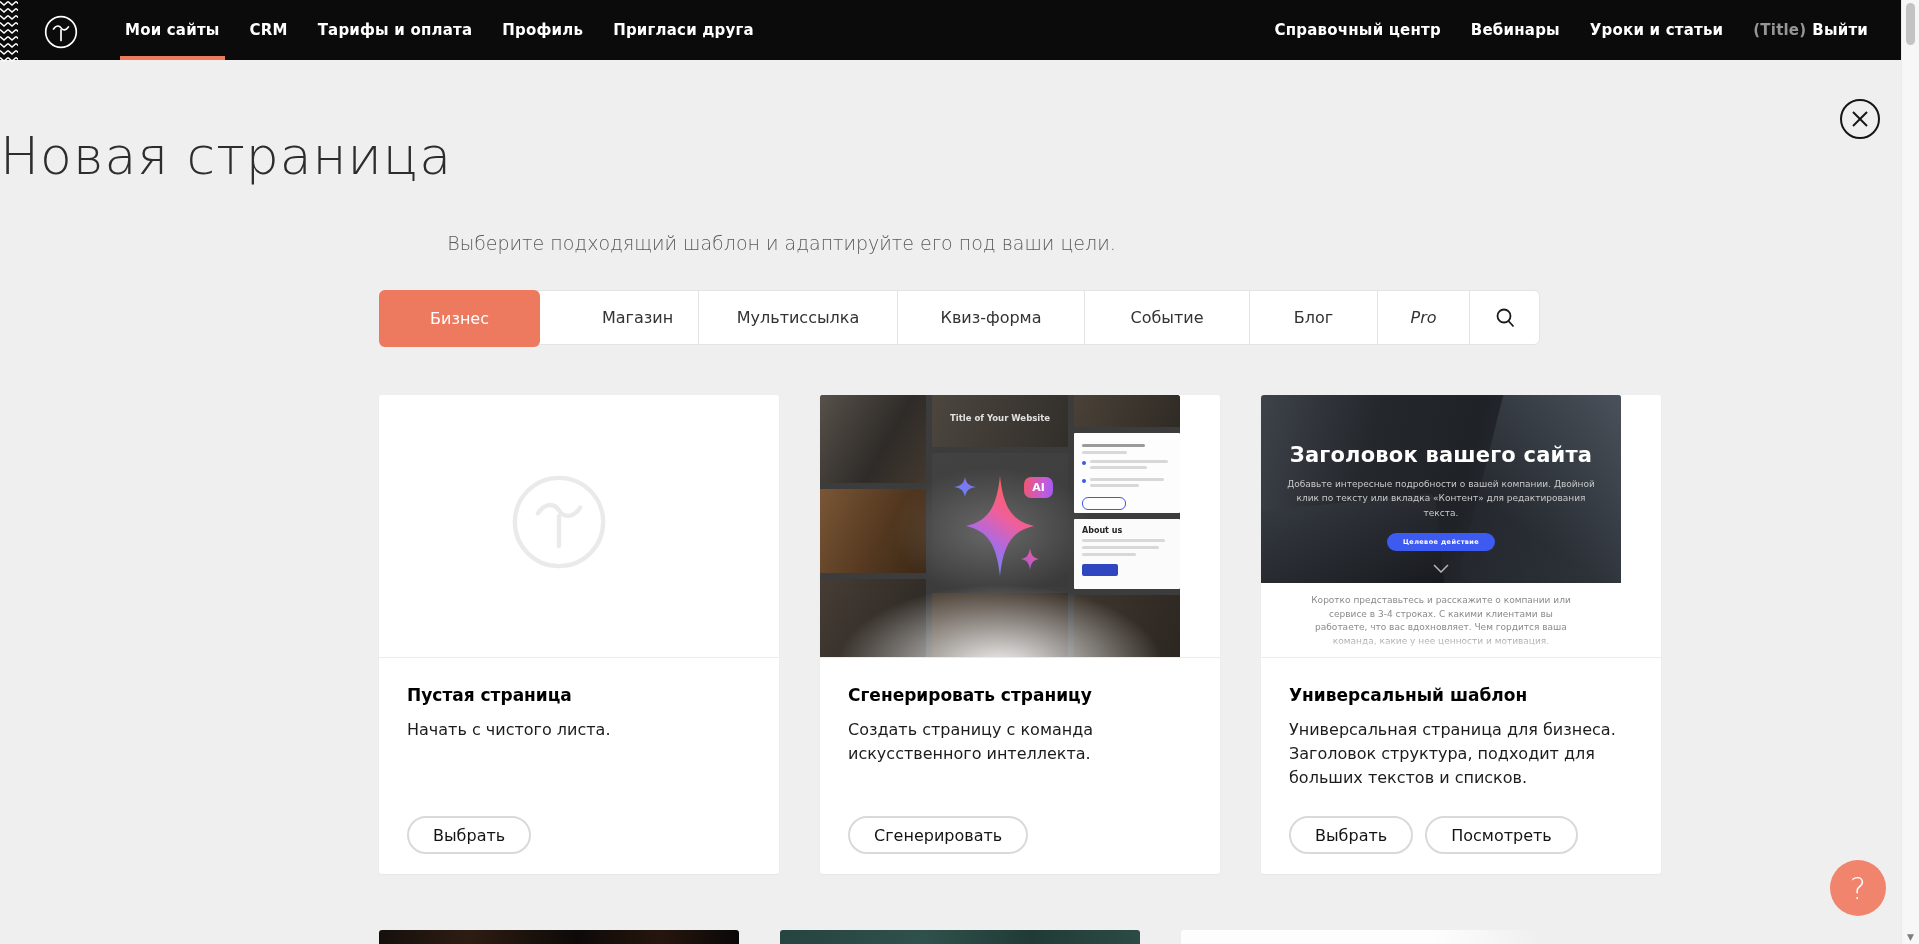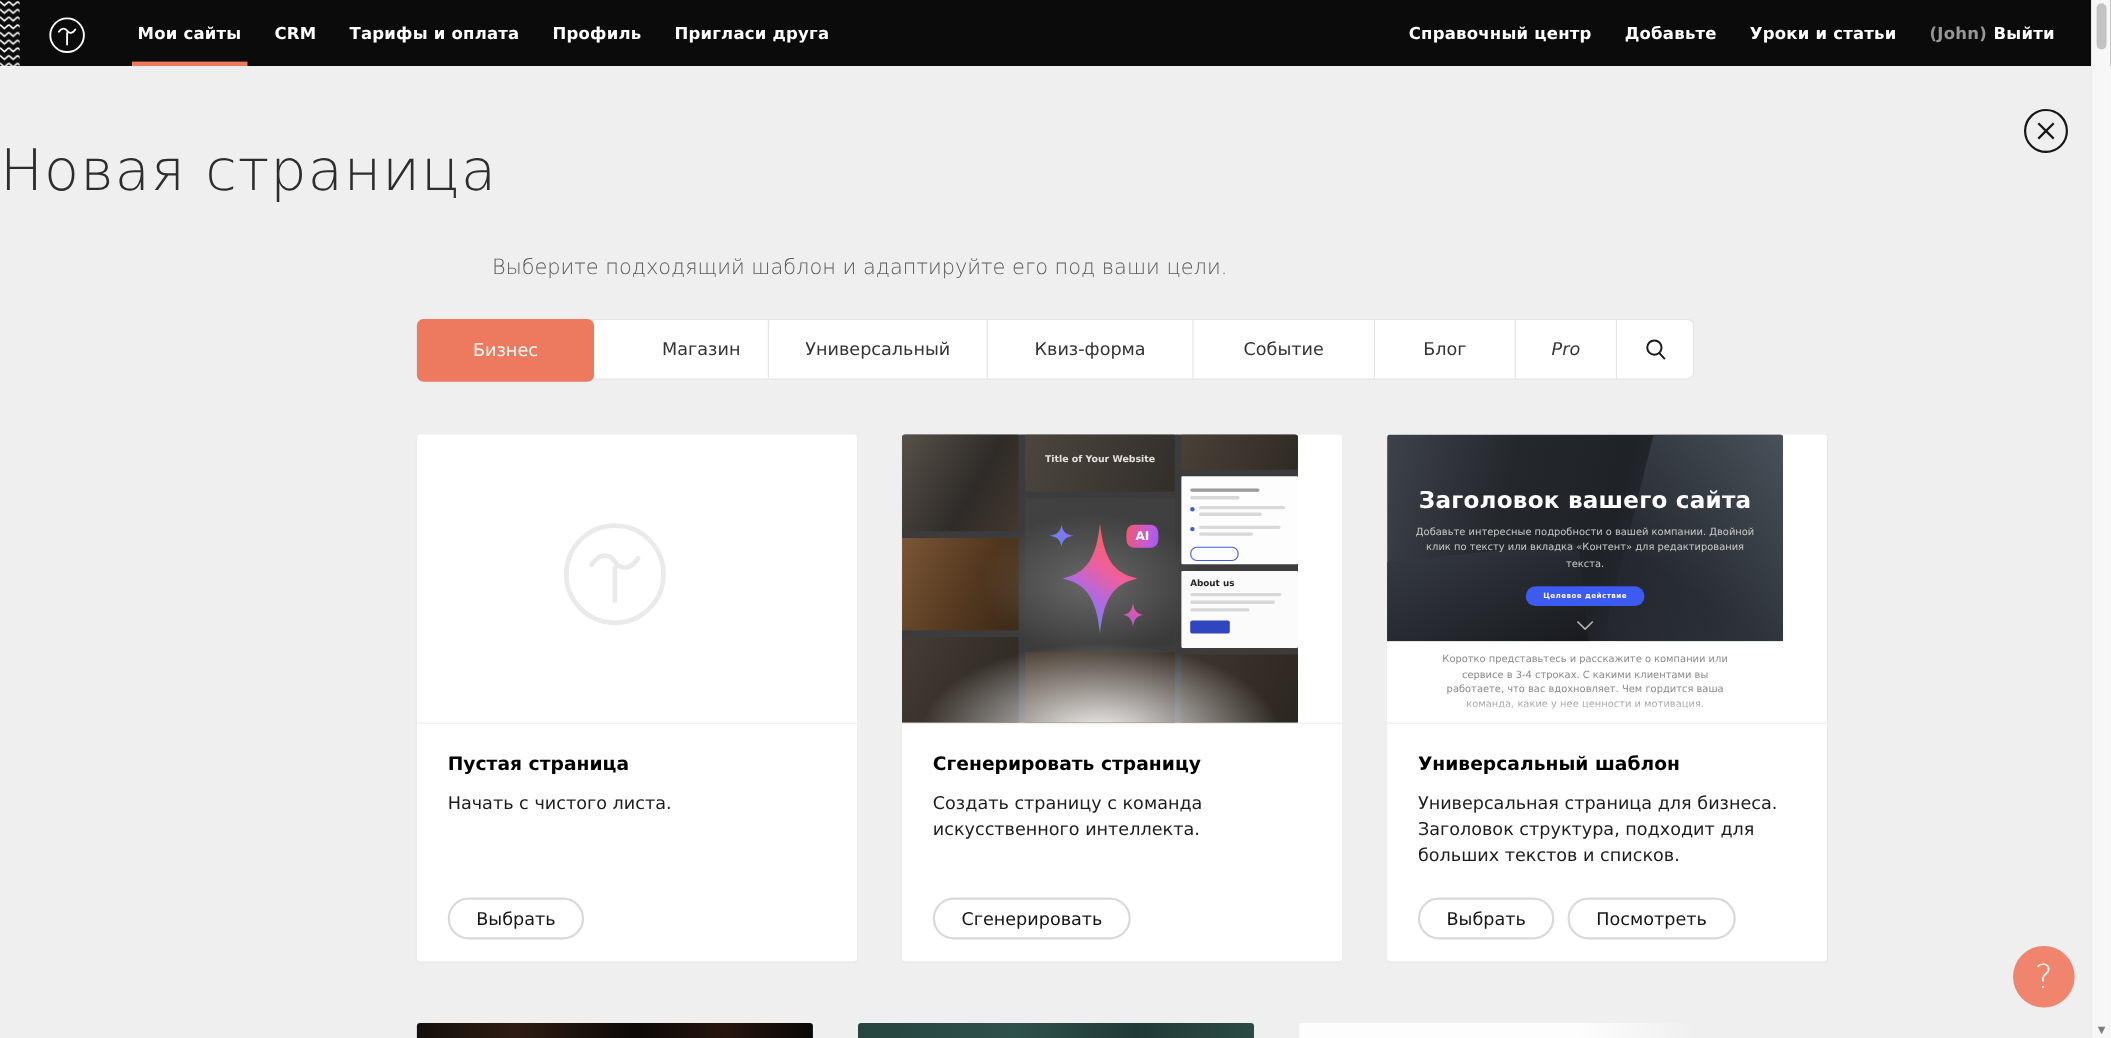--- a/index.html
+++ b/index.html
@@ -132,7 +132,7 @@
     </div>
     <div class="nav-right">
       <div class="nav-item">Справочный центр</div>
-      <div class="nav-item">Добавьте</div>
+      <div class="nav-item">Вебинары</div>
       <div class="nav-item">Уроки и статьи</div>
       <div class="nav-item">
         <span class="nav-user-dim">(John)</span>

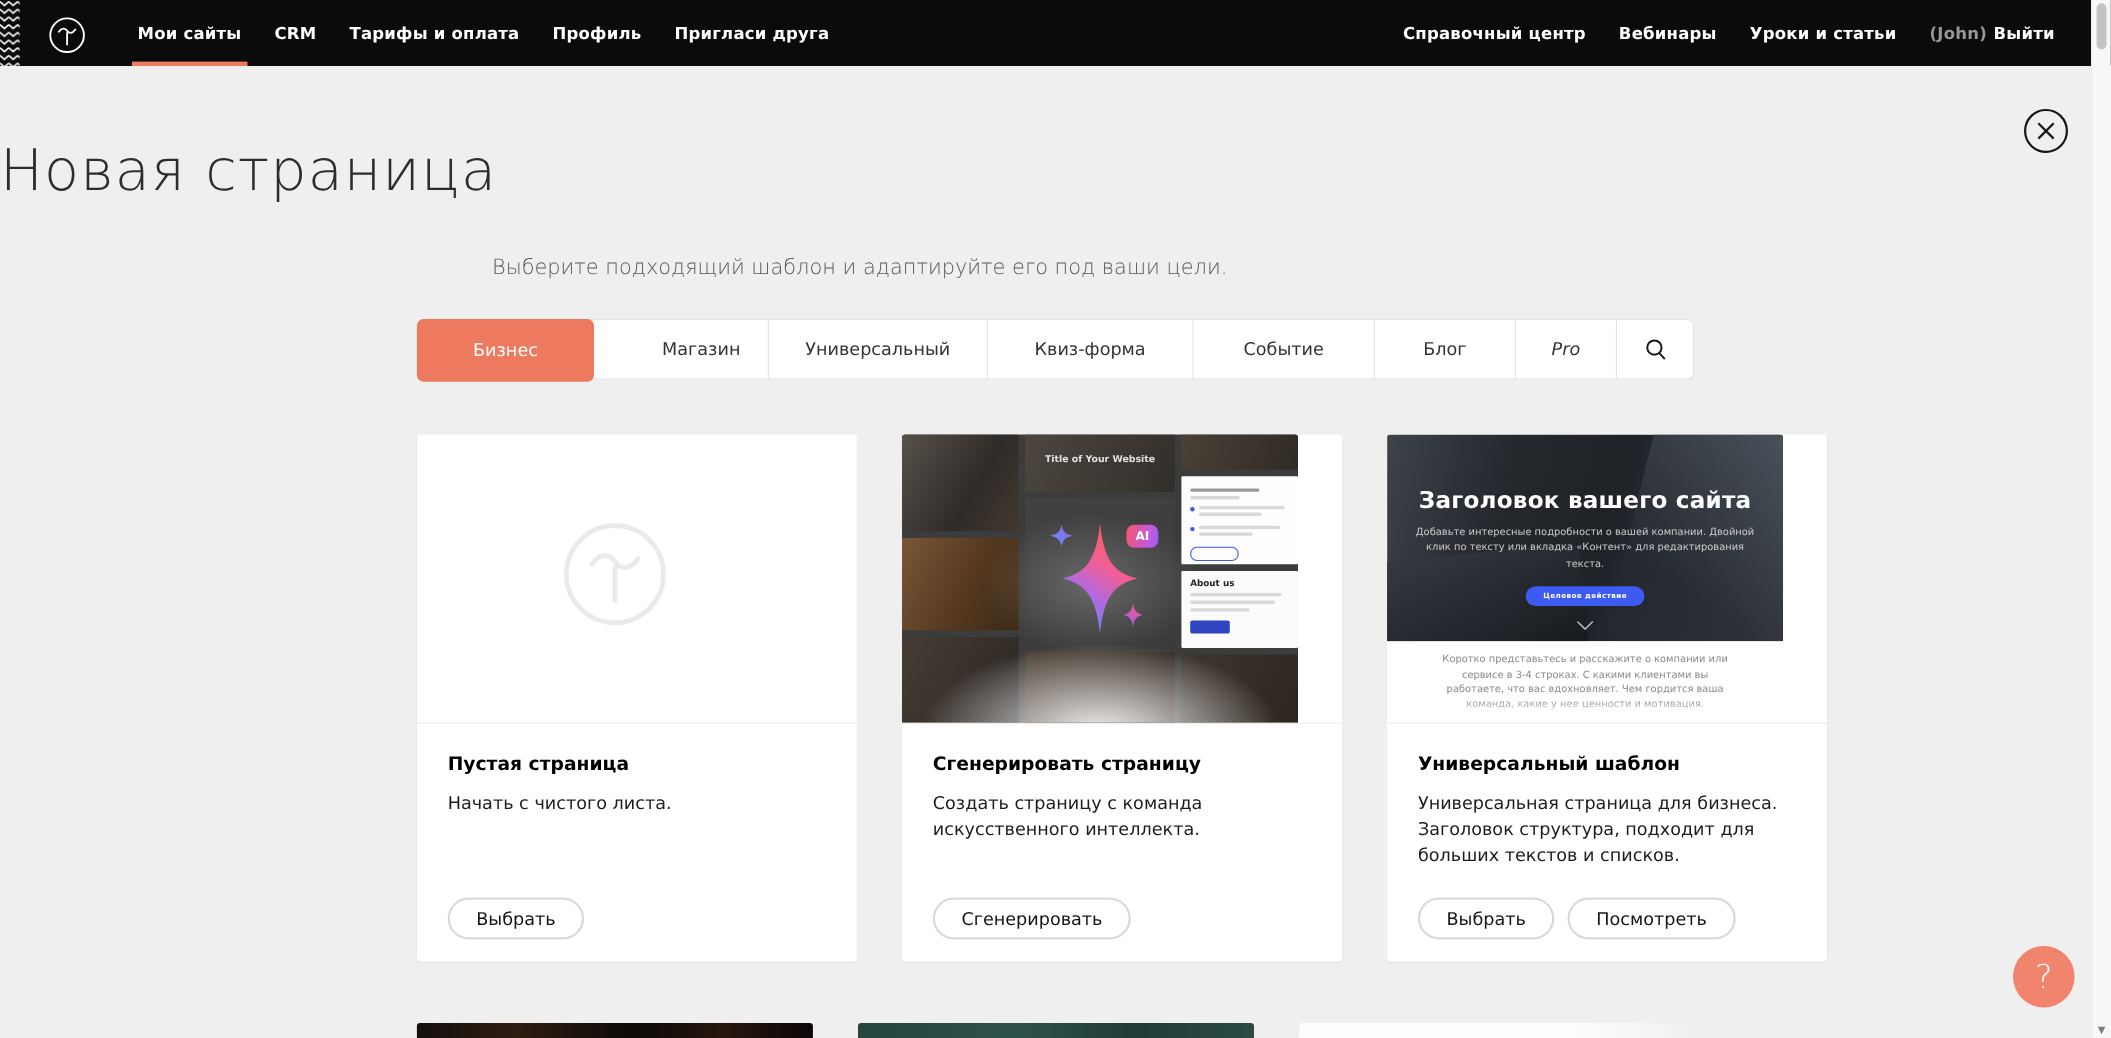--- a/index.html
+++ b/index.html
@@ -135,7 +135,7 @@
       <div class="nav-item">Вебинары</div>
       <div class="nav-item">Уроки и статьи</div>
       <div class="nav-item">
-        <span class="nav-user-dim">(John)</span>
+        <span class="nav-user-dim">(Title)</span>
         <span>Выйти</span>
       </div>
     </div>

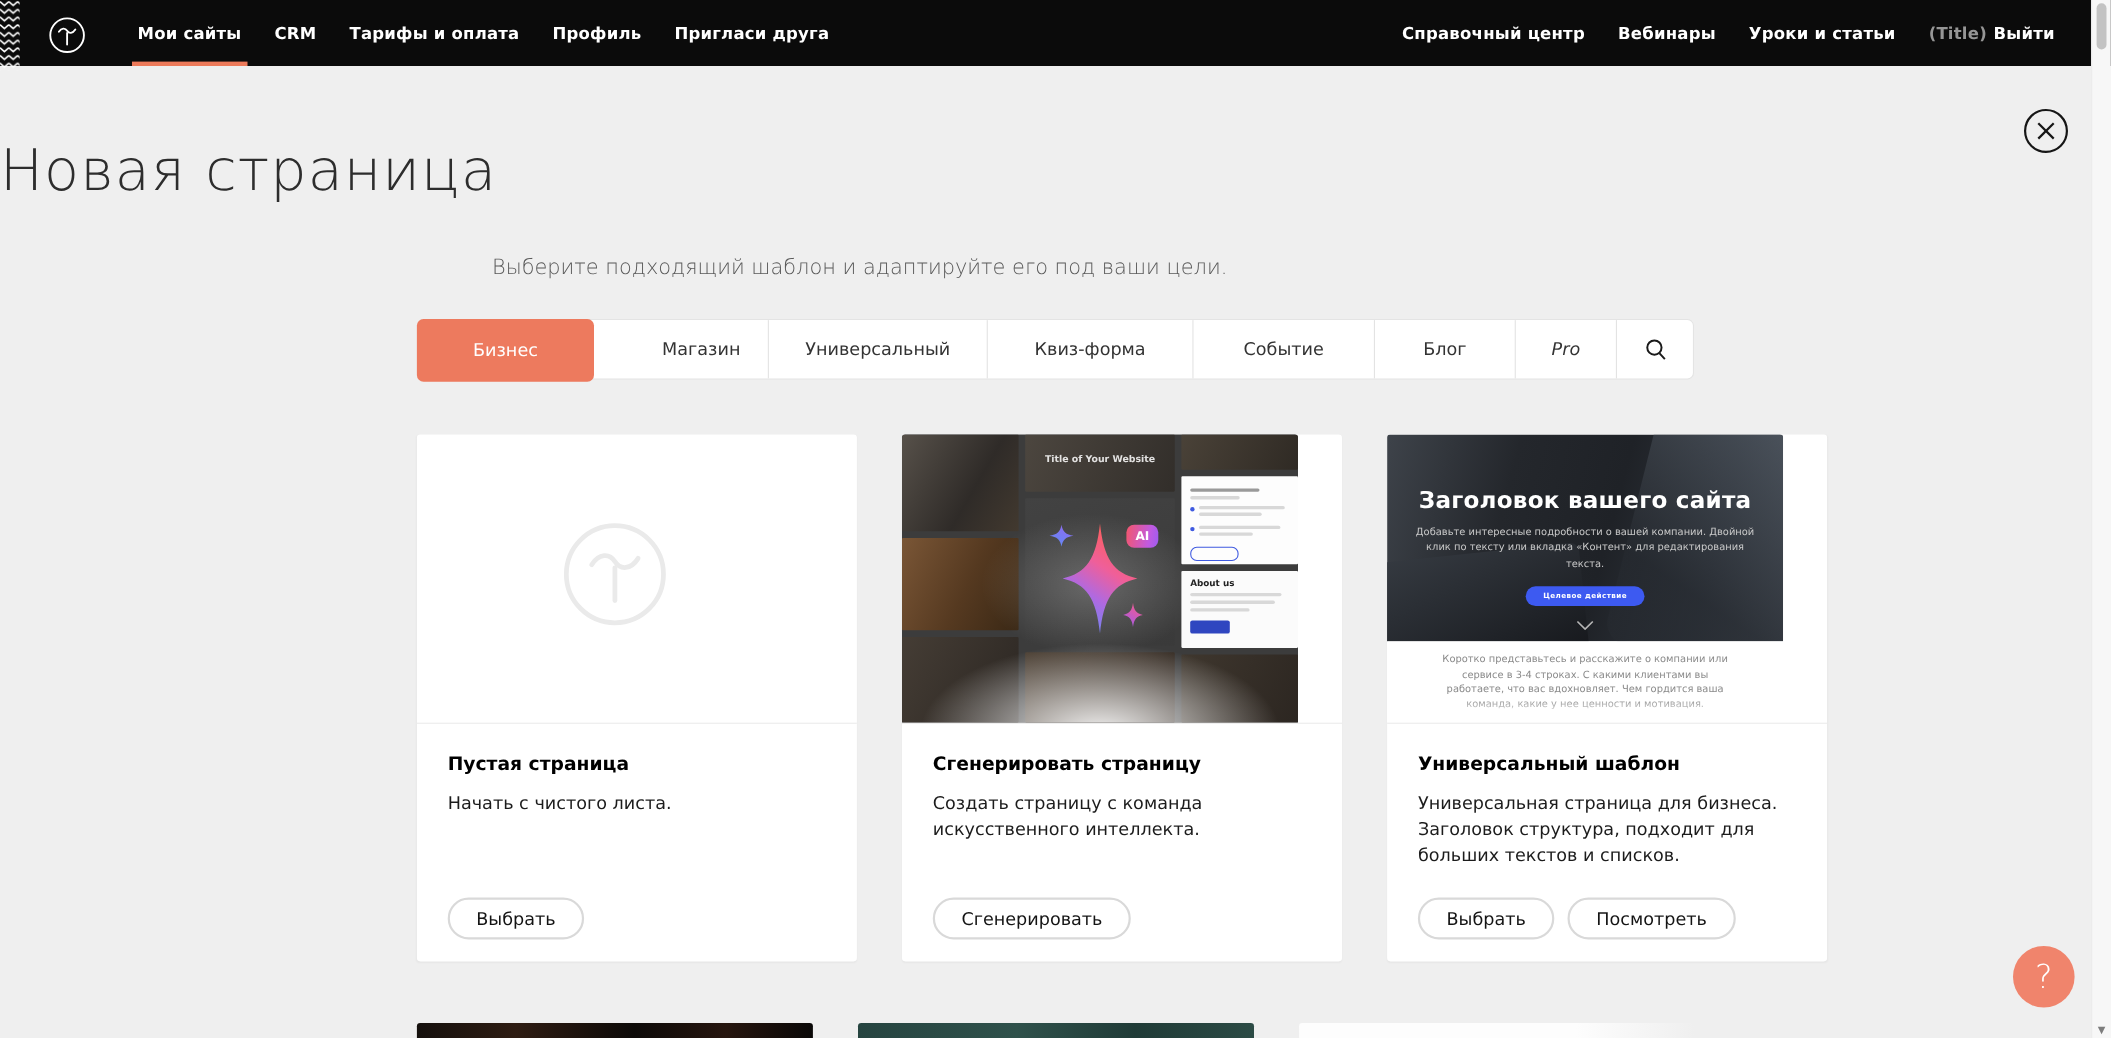--- a/index.html
+++ b/index.html
@@ -154,7 +154,7 @@
   <div class="tabs">
     <div class="tab active">Бизнес</div>
     <div class="tab">Магазин</div>
-    <div class="tab">Универсальный</div>
+    <div class="tab">Мультиссылка</div>
     <div class="tab">Квиз-форма</div>
     <div class="tab">Событие</div>
     <div class="tab">Блог</div>

